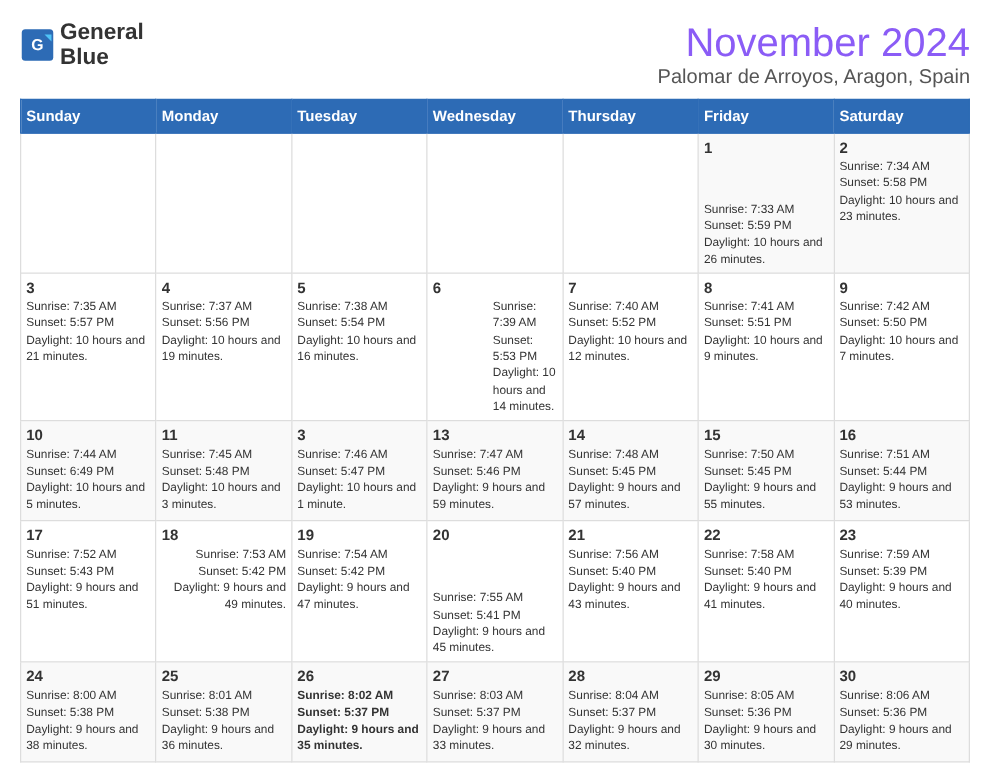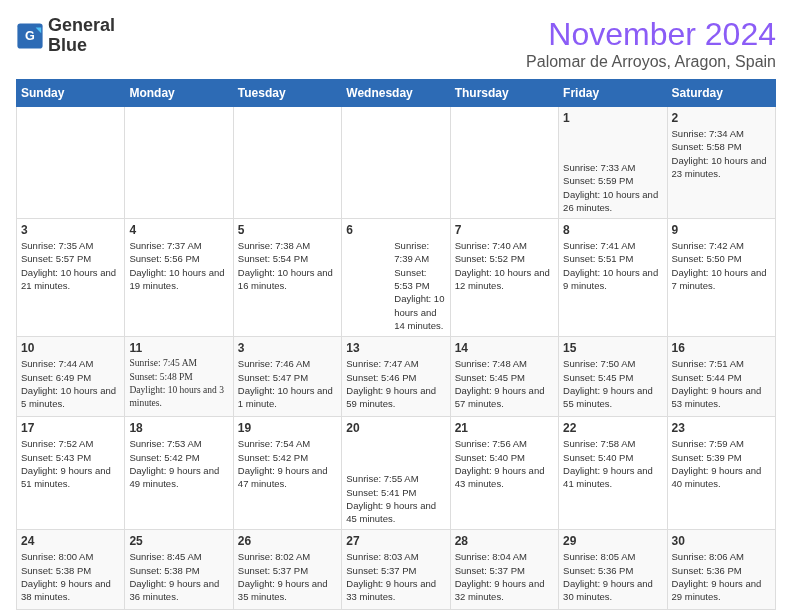--- a/index.html
+++ b/index.html
@@ -196,7 +196,7 @@
         </td>
         <td>
           <span class="day-num">11</span>
-          <div class="cell-info" style="white-space: pre-line; font-family: Liberation Serif, serif;">Sunrise: 7:45 AM
+          <div class="cell-info" style="white-space: pre-line;">Sunrise: 7:45 AM
 Sunset: 5:48 PM
 Daylight: 10 hours and 3 minutes.</div>
         </td>

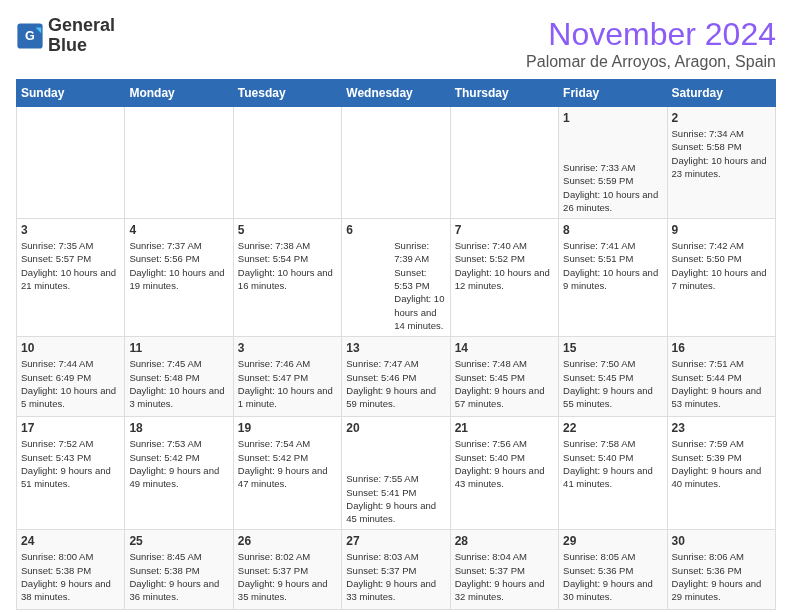--- a/index.html
+++ b/index.html
@@ -240,7 +240,7 @@
         </td>
         <td>
           <span class="day-num">18</span>
-          <div class="cell-info" style="white-space: pre-line;">Sunrise: 7:53 AM
+          <div class="cell-info" style="white-space: pre-line; text-align: right;">Sunrise: 7:53 AM
 Sunset: 5:42 PM
 Daylight: 9 hours and 49 minutes.</div>
         </td>

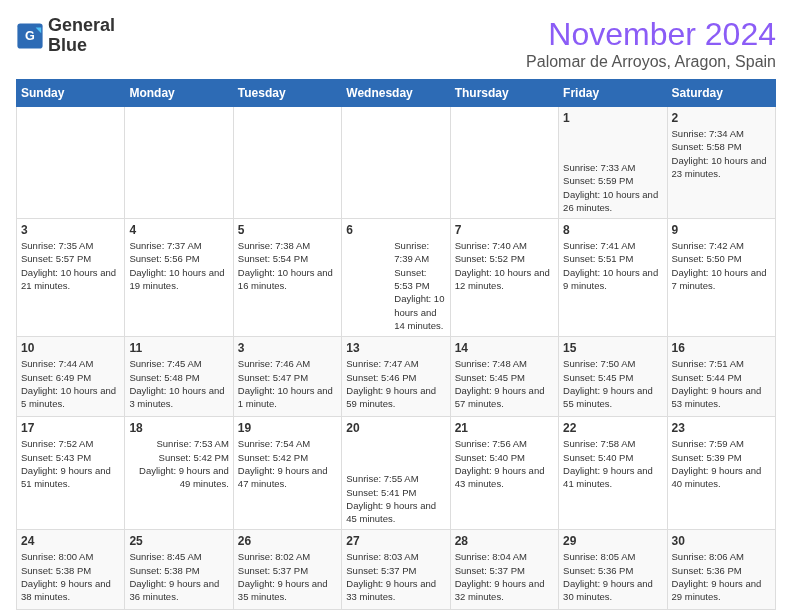--- a/index.html
+++ b/index.html
@@ -284,7 +284,7 @@
         </td>
         <td>
           <span class="day-num">25</span>
-          <div class="cell-info" style="white-space: pre-line;">Sunrise: 8:45 AM
+          <div class="cell-info" style="white-space: pre-line;">Sunrise: 8:01 AM
 Sunset: 5:38 PM
 Daylight: 9 hours and 36 minutes.</div>
         </td>

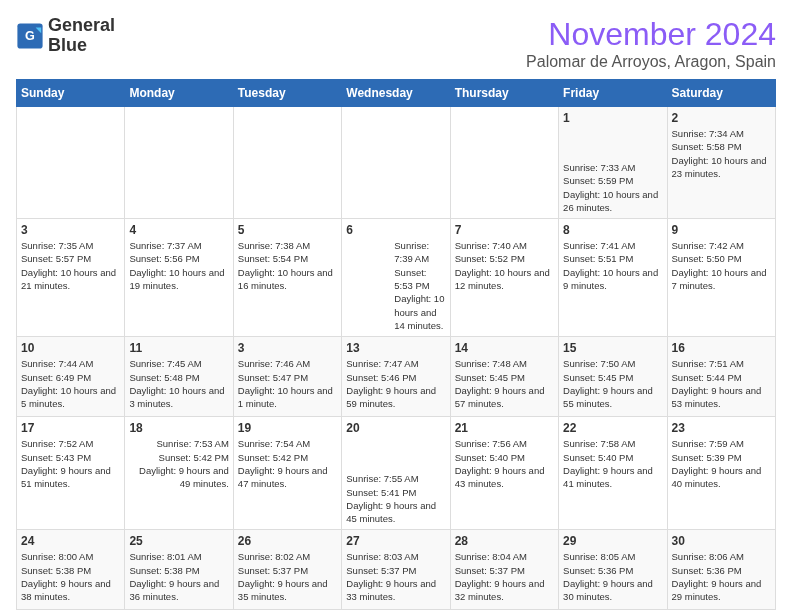--- a/index.html
+++ b/index.html
@@ -290,7 +290,7 @@
         </td>
         <td>
           <span class="day-num">26</span>
-          <div class="cell-info" style="white-space: pre-line;">Sunrise: 8:02 AM
+          <div class="cell-info" style="white-space: pre-line; font-weight: bold;">Sunrise: 8:02 AM
 Sunset: 5:37 PM
 Daylight: 9 hours and 35 minutes.</div>
         </td>

